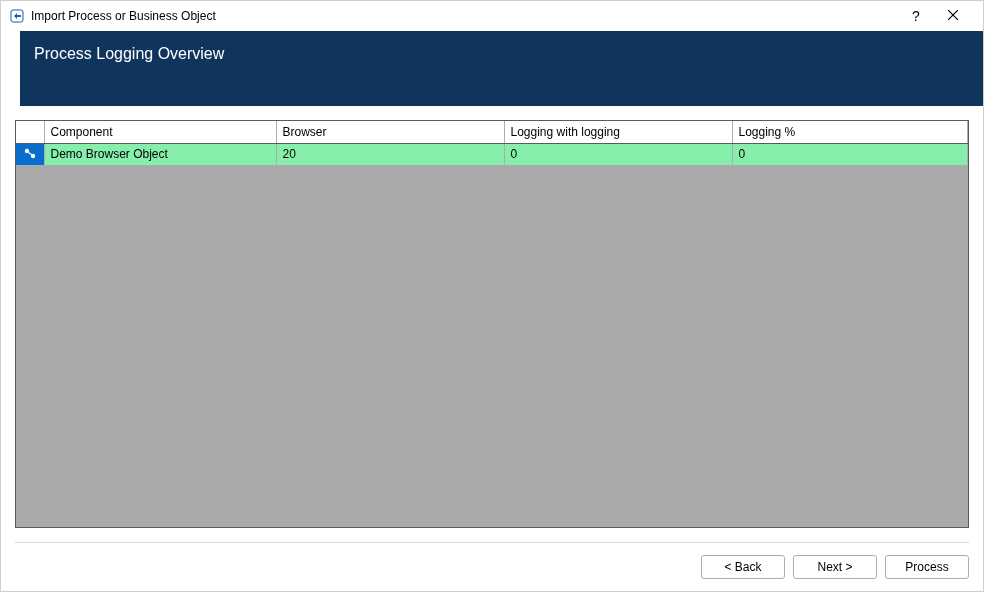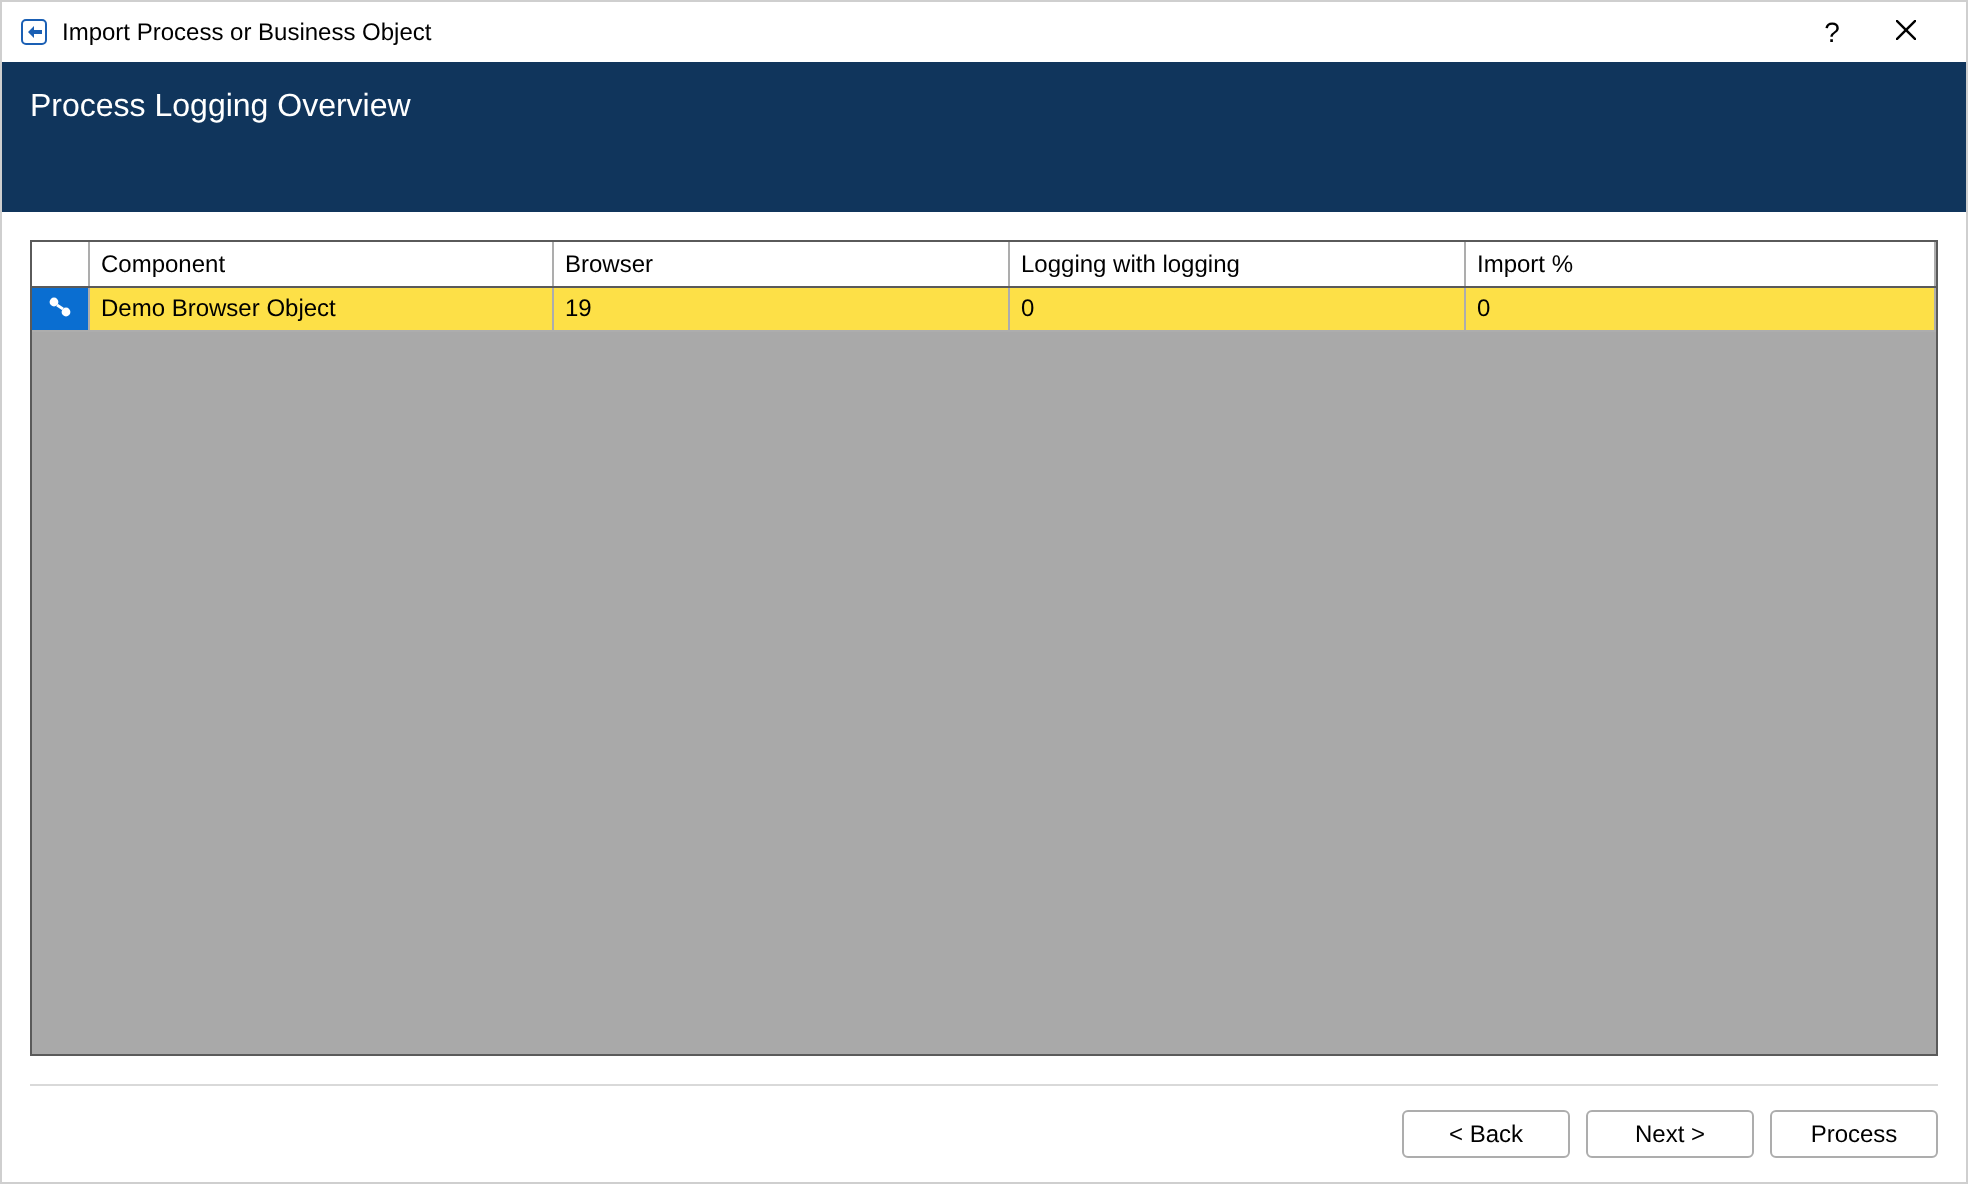--- a/index.html
+++ b/index.html
@@ -49,6 +49,7 @@
     height: 75px;
     display: flex; align-items: flex-start;
     padding: 14px 14px 0 14px;
+    margin-left: 19px;
   }
   .banner-title {
     font-size: 16px;

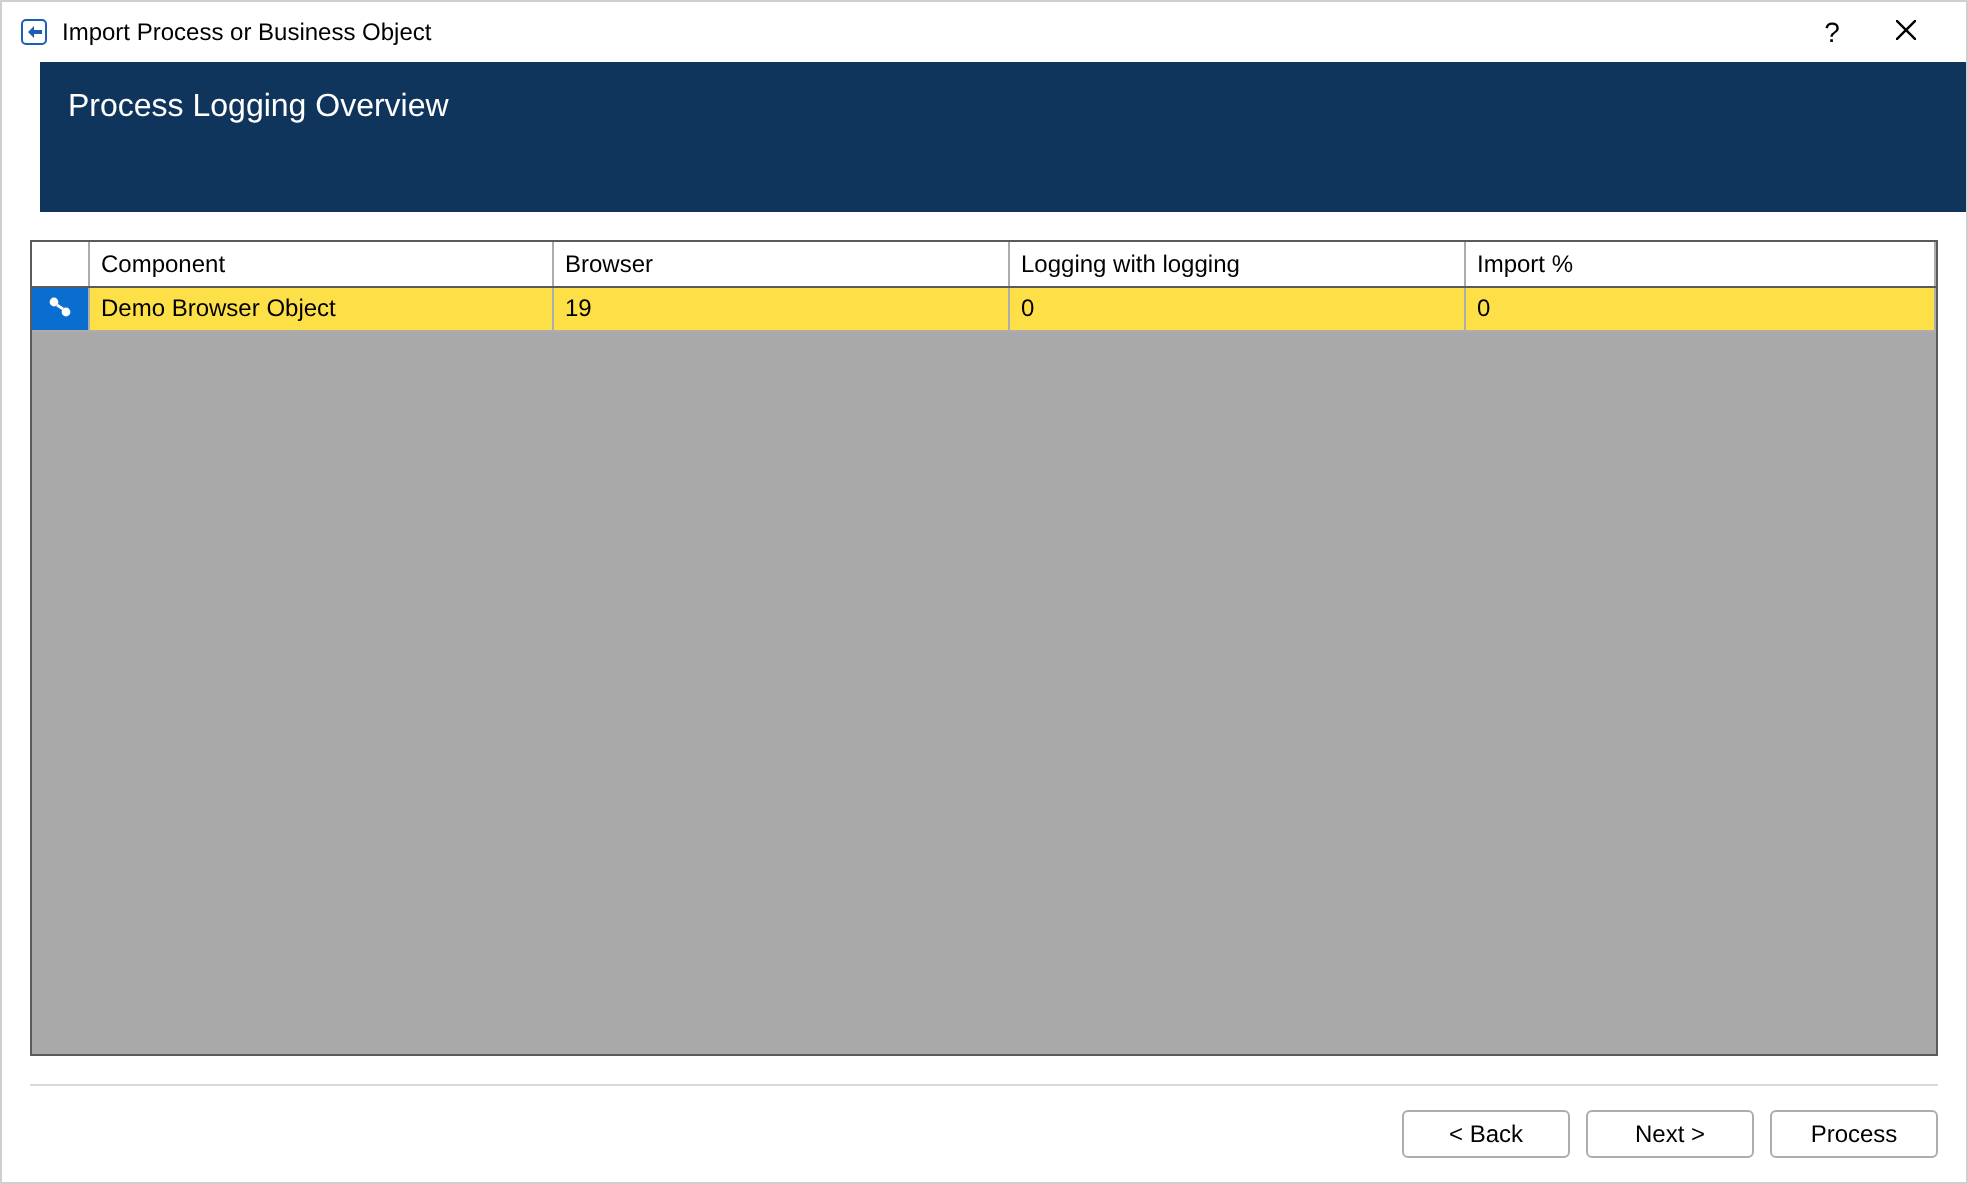--- a/index.html
+++ b/index.html
@@ -174,7 +174,7 @@
             <th class="col-comp">Component</th>
             <th class="col-stages">Browser</th>
             <th class="col-stageslog">Logging with logging</th>
-            <th class="col-pct">Import %</th>
+            <th class="col-pct">Logging %</th>
           </tr>
         </thead>
         <tbody>

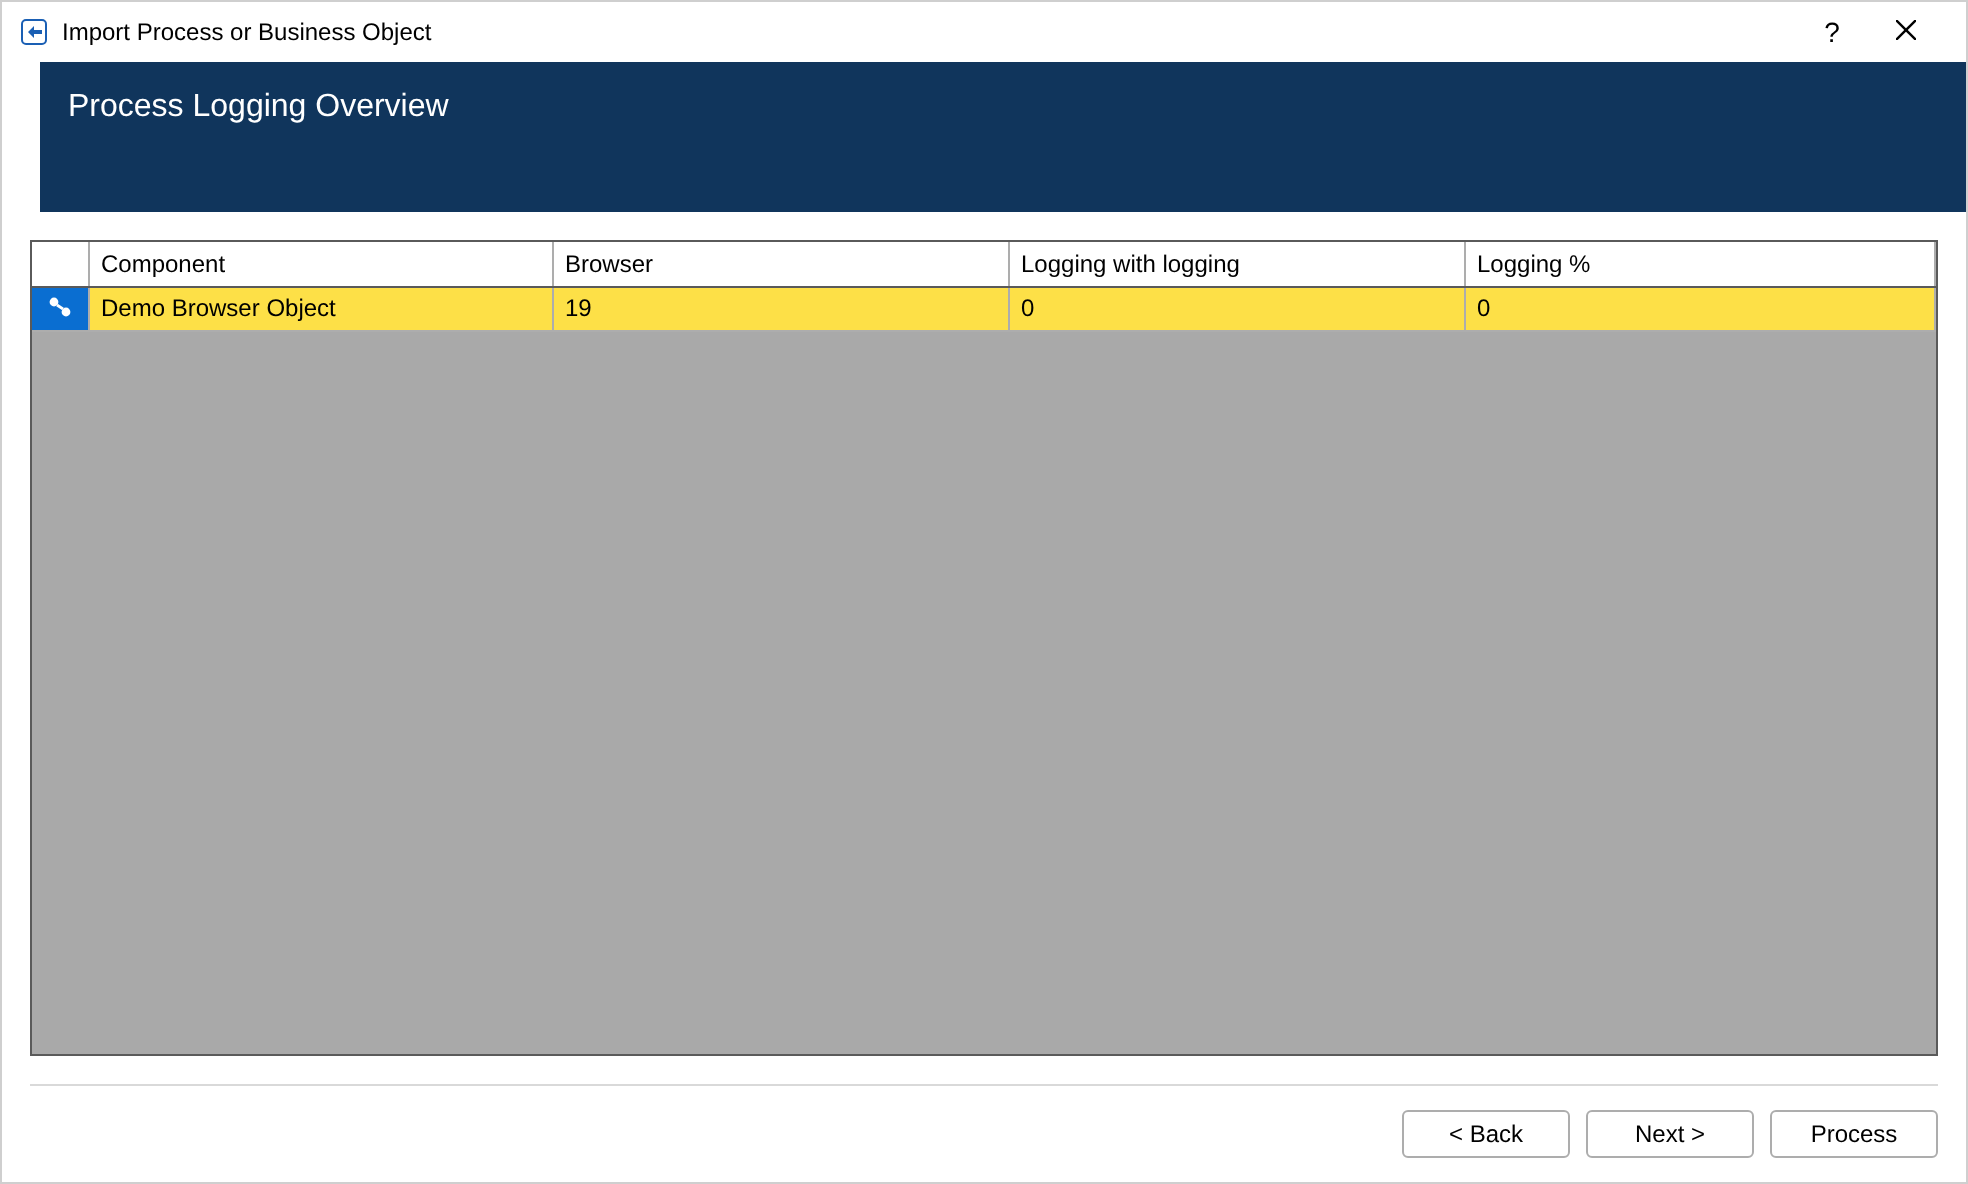--- a/index.html
+++ b/index.html
@@ -92,7 +92,7 @@
     margin-top: 14px;
   }
   table.grid td {
-    background: #fde047;
+    background: #86efac;
   }
   .col-icon { width: 28px; padding: 0 !important; }
   .col-comp { width: 232px; }

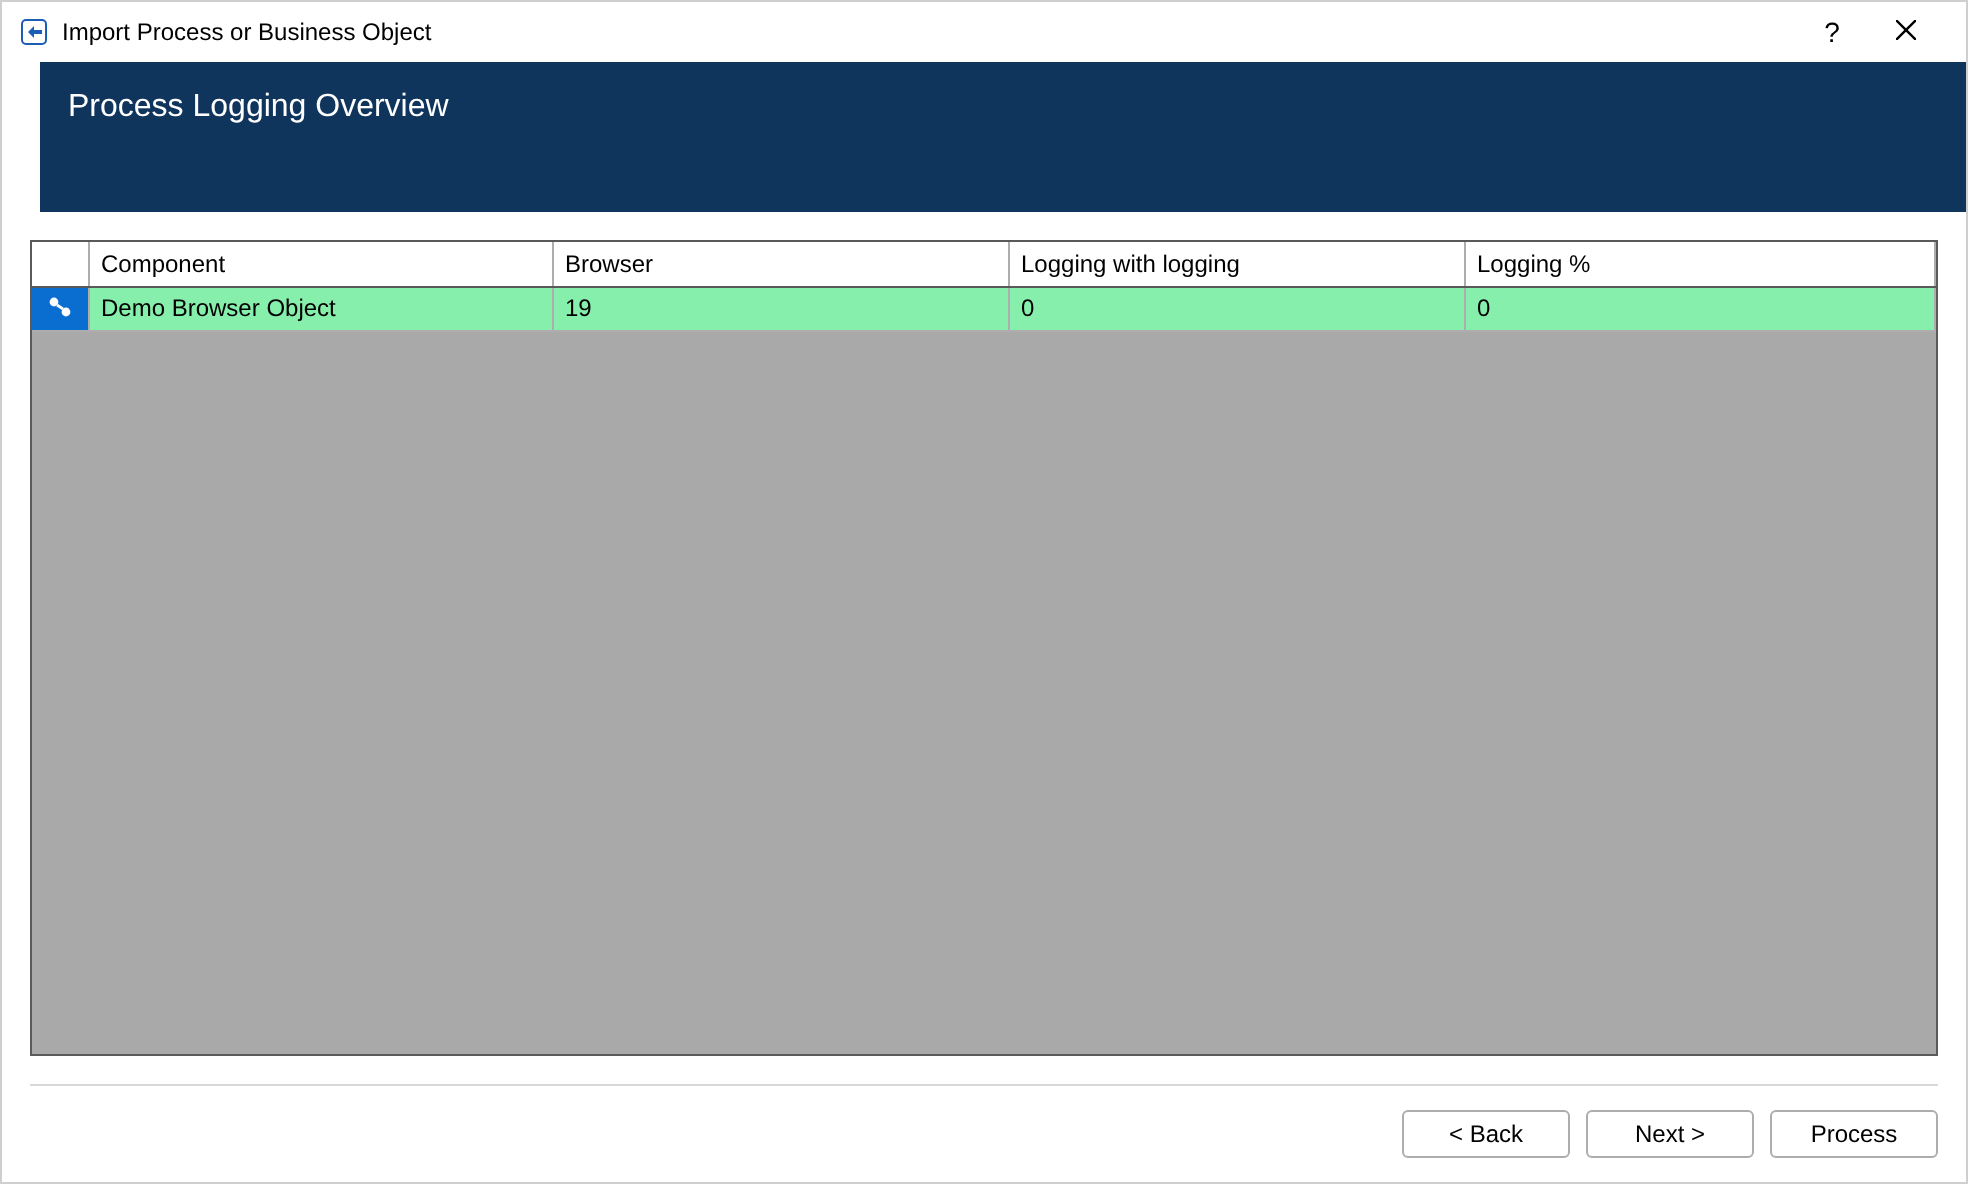--- a/index.html
+++ b/index.html
@@ -189,7 +189,7 @@
               </span>
             </td>
             <td class="col-comp">Demo Browser Object</td>
-            <td class="col-stages">19</td>
+            <td class="col-stages">20</td>
             <td class="col-stageslog">0</td>
             <td class="col-pct">0</td>
           </tr>

